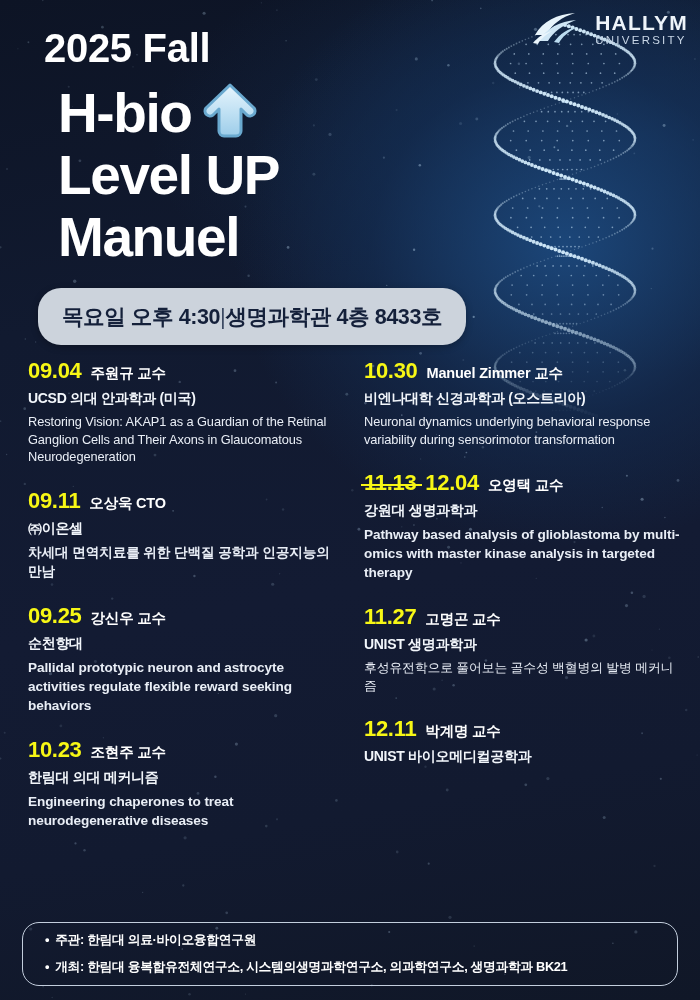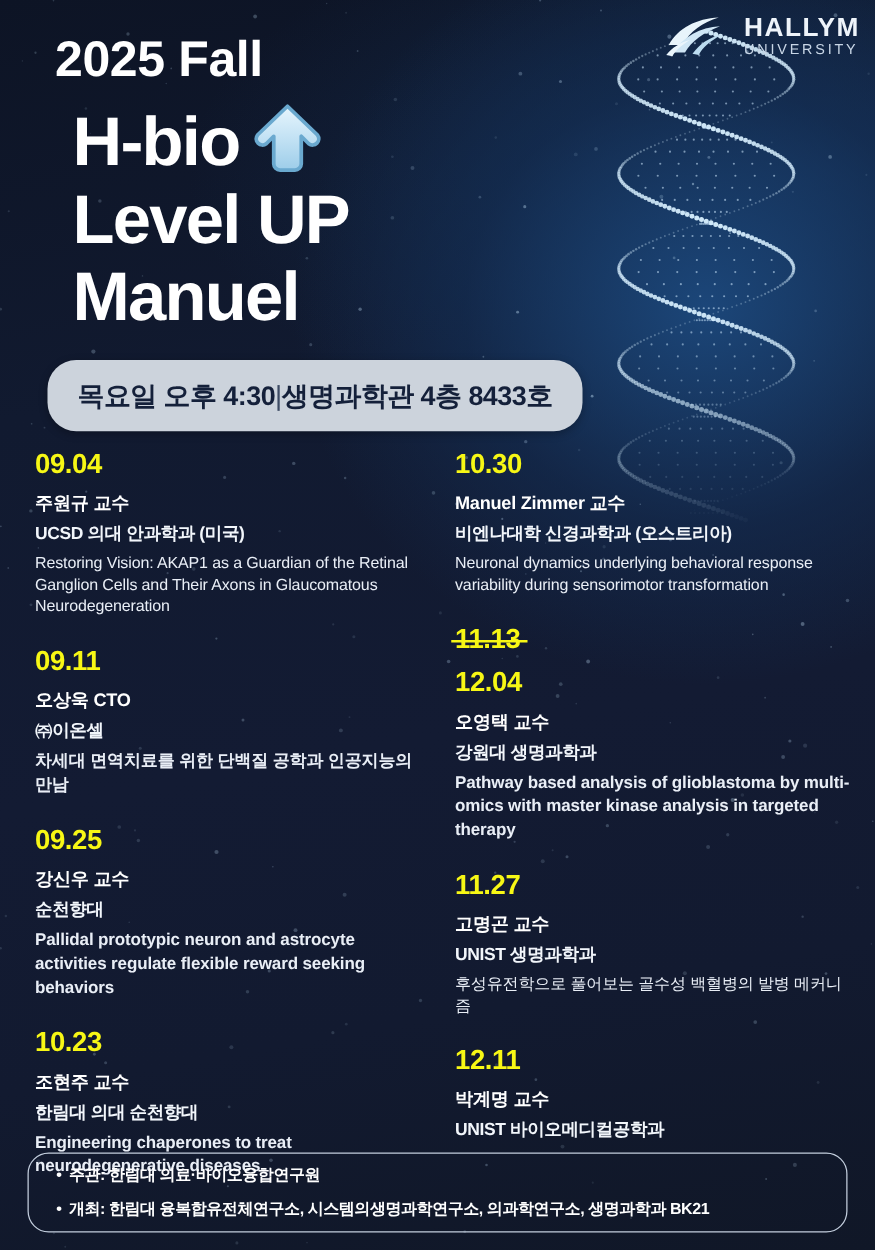--- a/index.html
+++ b/index.html
@@ -21,7 +21,7 @@
   .starfield { position:absolute; inset:0; pointer-events:none; }
 
   
-  .logo { position:absolute; top:12px; right:12px; display:flex; align-items:flex-end; gap:17px; }
+  .logo { position:absolute; top:12px; right:12px; display:flex; align-items:center; gap:17px; }
   .logo-mark { width:46px; height:34px; display:block; }
   .logo-text { display:flex; flex-direction:column; line-height:1; }
   .logo-name { font-size:21px; font-weight:bold; color:#eef4fa; letter-spacing:1.2px; }

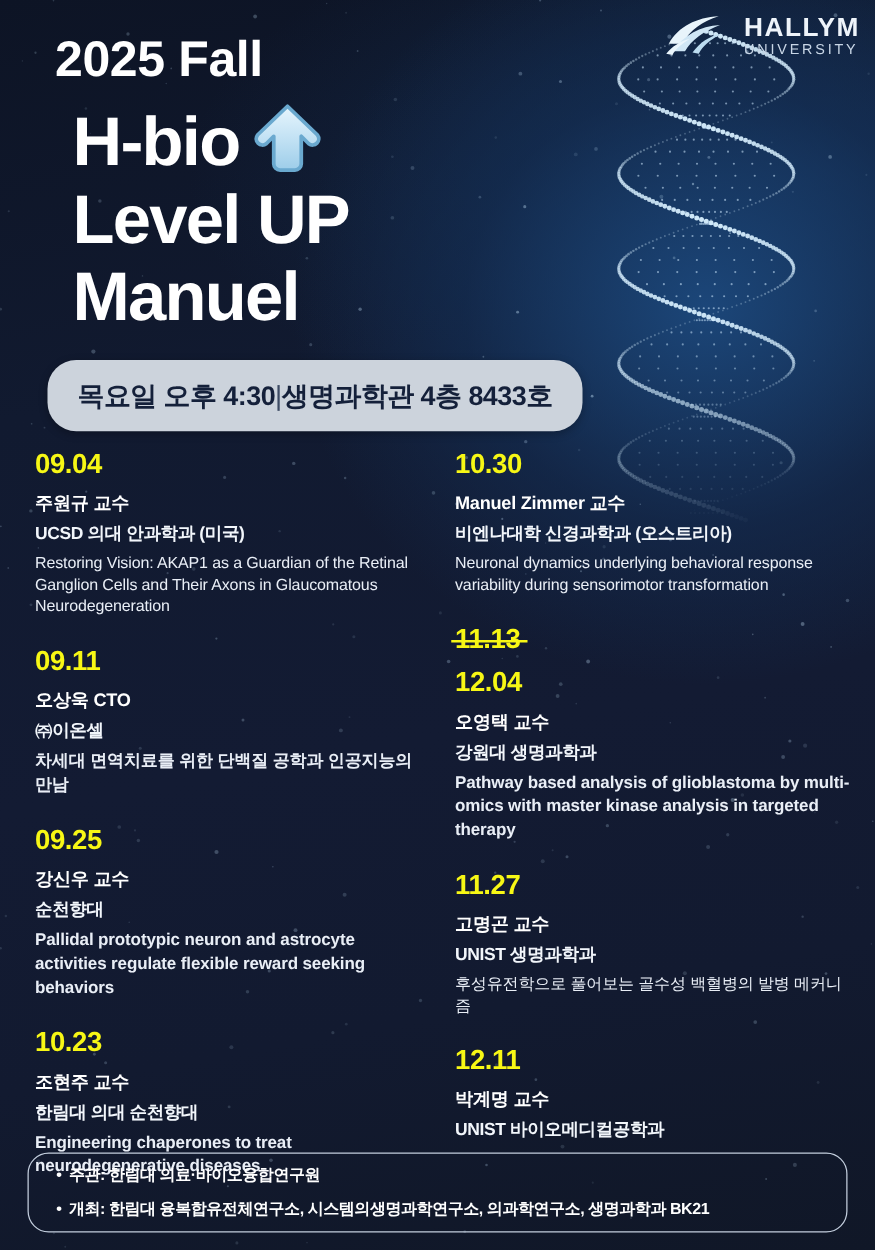--- a/index.html
+++ b/index.html
@@ -51,7 +51,7 @@
   .col.right { padding-left:14px; padding-right:19px; }
 
   .entry { margin-bottom:22px; }
-  .entry-head { display:flex; align-items:baseline; gap:9px; white-space:nowrap;flex-direction:column; }
+  .entry-head { display:flex; align-items:baseline; gap:9px; white-space:nowrap; }
   .date { font-size:22px; font-weight:bold; color:#f7f715; letter-spacing:-0.3px; }
   .date.struck { position:relative; margin-right:0; }
   .date.struck::after {

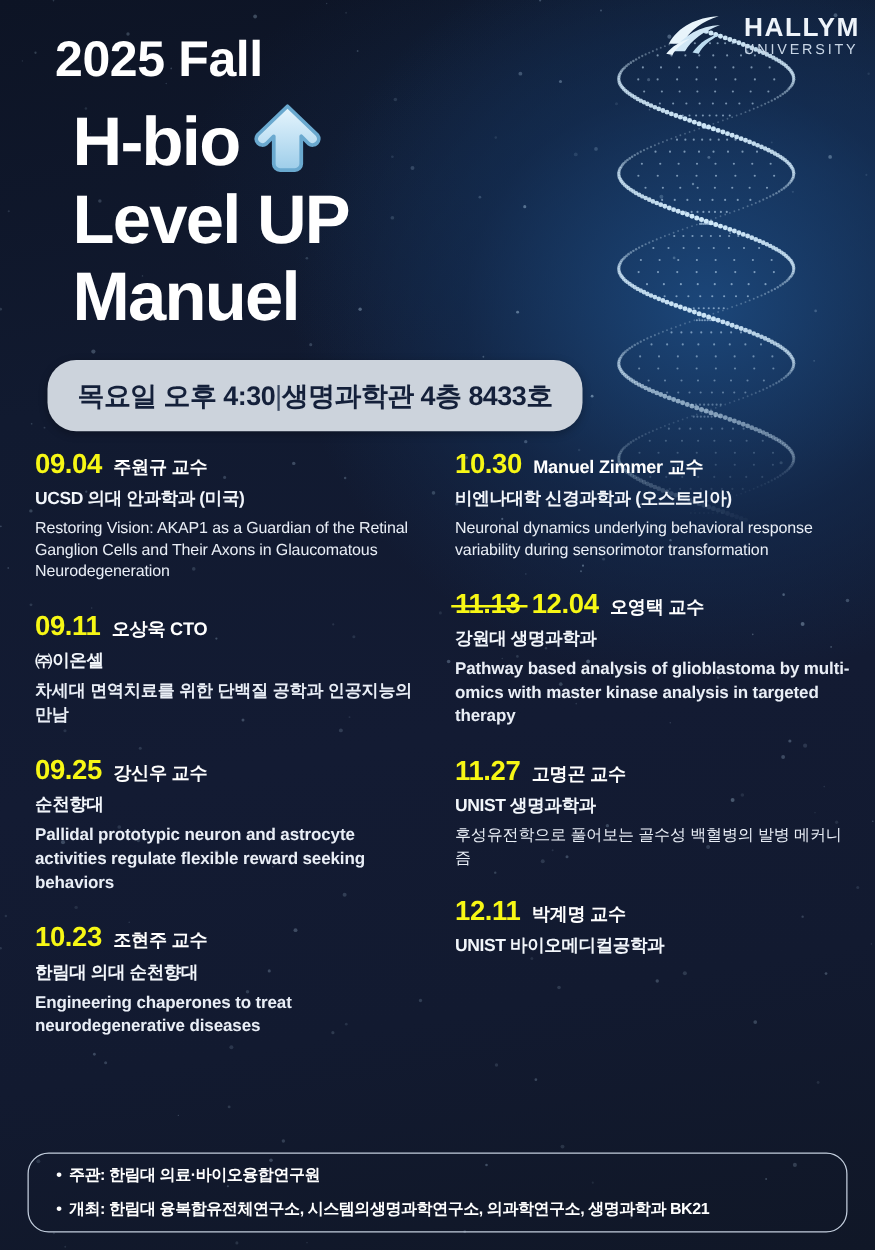--- a/index.html
+++ b/index.html
@@ -1270,7 +1270,7 @@
             <span class="date">10.23</span>
             <span class="speaker">조현주 교수</span>
           </div>
-          <div class="affil">한림대 의대 순천향대</div>
+          <div class="affil">한림대 의대 메커니즘</div>
           <div class="talk bold">Engineering chaperones to treat neurodegenerative diseases</div>
         </div>
       </div>

